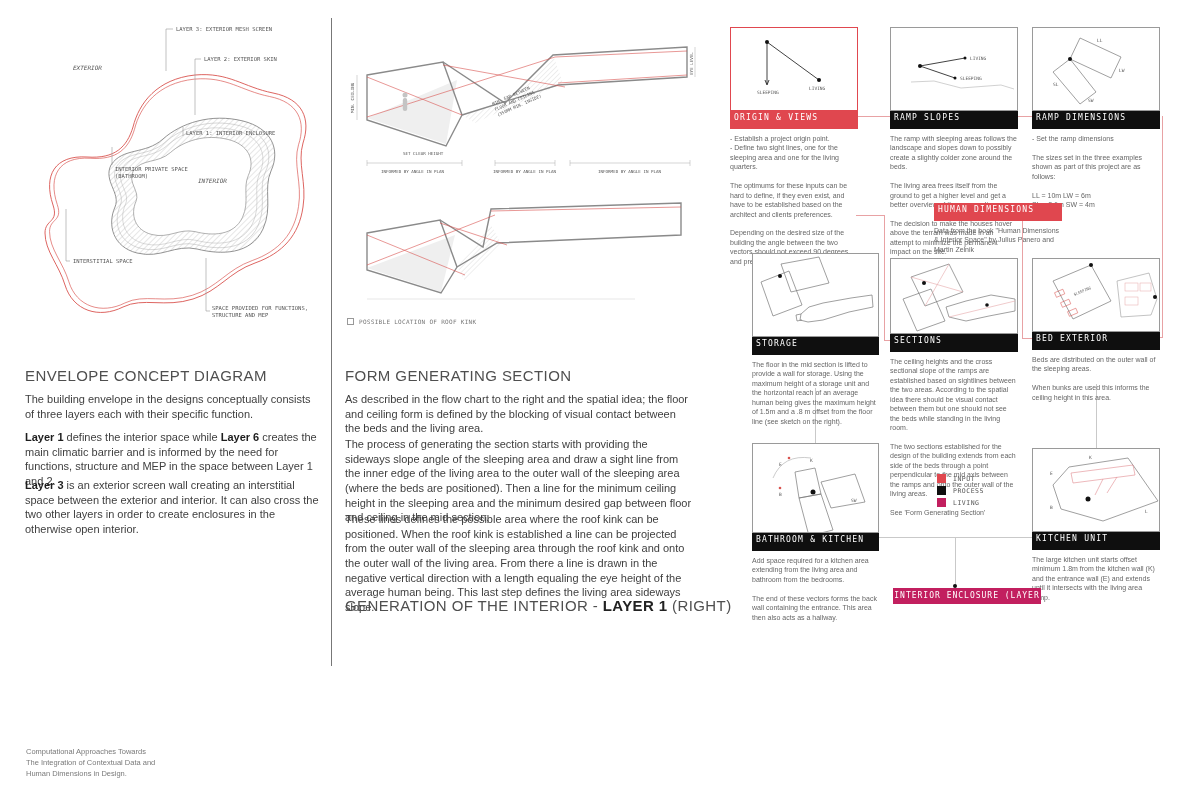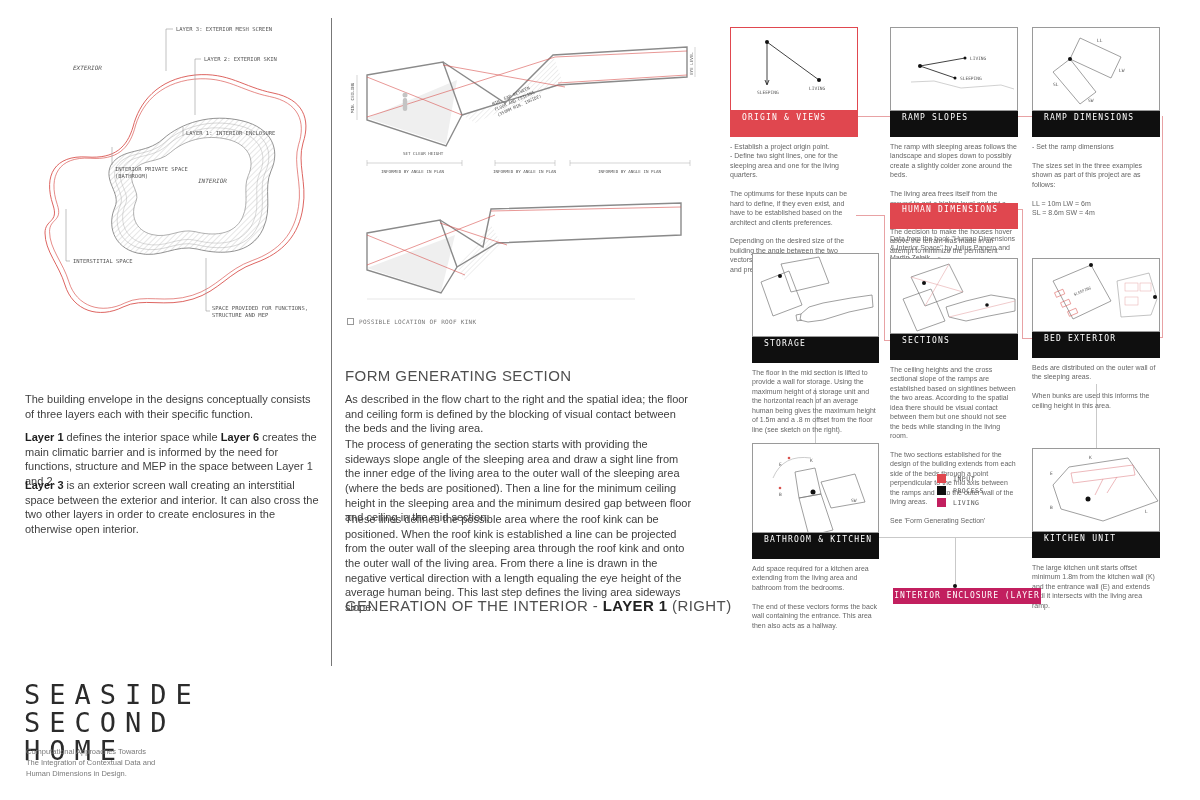--- a/index.html
+++ b/index.html
@@ -14,8 +14,8 @@
   .panel{position:absolute;width:128px;}
   .pdiag{border:1px solid #9a9a9a;height:84px;background:#fff;box-sizing:border-box;}
   .pdiag.input{border:1.5px solid #e0474f;}
-  .pbar{height:26px;line-height:13px;font-family:"DejaVu Sans Mono",monospace;font-size:8px;
-        letter-spacing:1.2px;color:#fff;padding-left:12px;overflow:hidden;white-space:nowrap;}
+  .pbar{height:18px;line-height:13px;font-family:"DejaVu Sans Mono",monospace;font-size:8px;
+        letter-spacing:1.2px;color:#fff;padding-left:4px;overflow:hidden;white-space:nowrap;}
   .pbar.input{background:#e0474f;}
   .pbar.process{background:#0f0f0f;}
   .pbody{font-size:7px;line-height:1.35;color:#666;margin-top:5px;white-space:pre-line;}

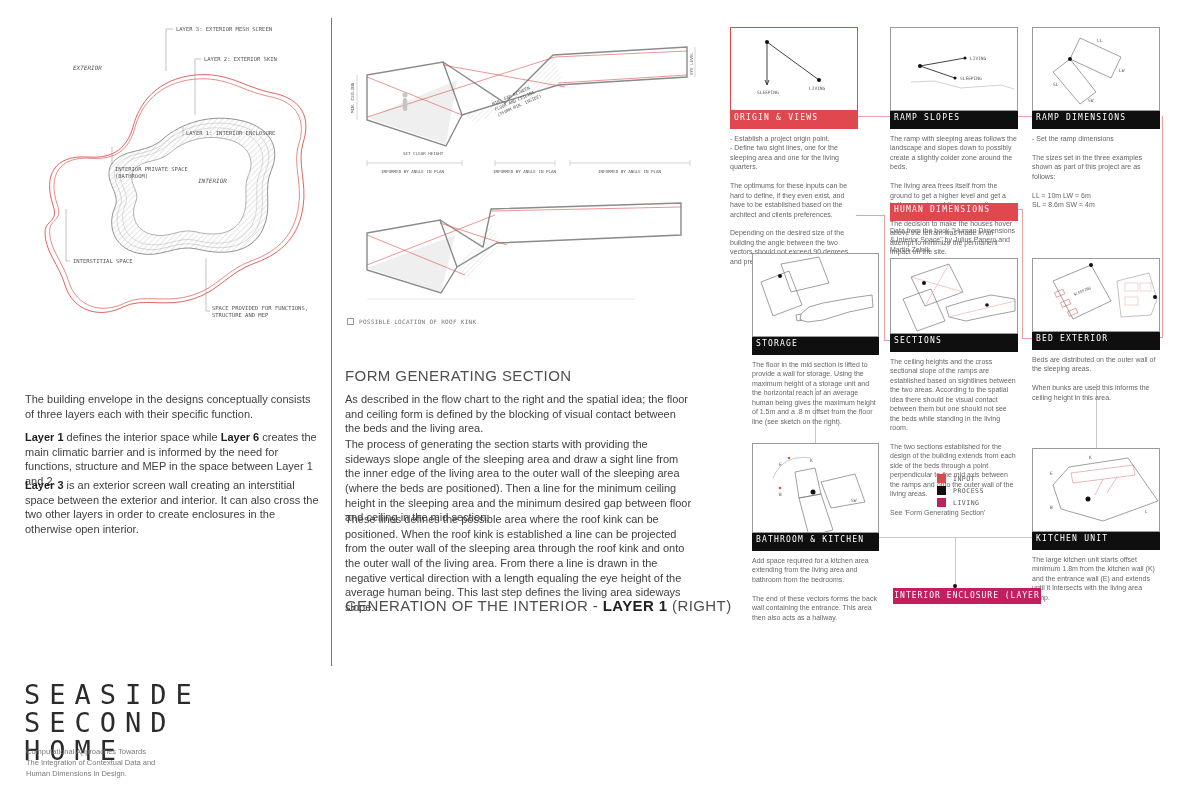--- a/index.html
+++ b/index.html
@@ -252,7 +252,7 @@
   </div>
 
 
-  <div class="panel" style="left:890px;top:203px">
+  <div class="panel" style="left:934px;top:203px">
     <div class="pbar input">HUMAN DIMENSIONS</div>
     <div class="pbody">Data from the book "Human Dimensions &amp; Interior Space" by Julius Panero and Martin Zelnik</div>
   </div>

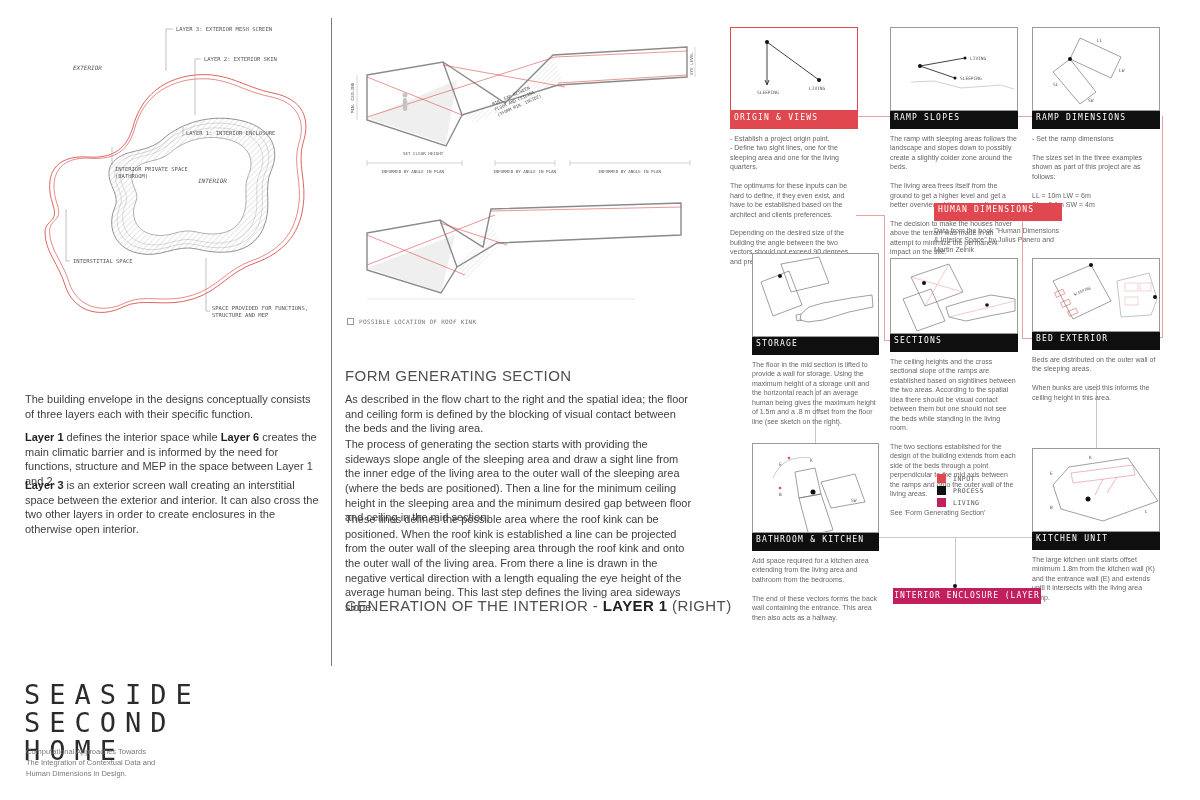--- a/index.html
+++ b/index.html
@@ -81,6 +81,7 @@
     <text x="197" y="302" font-size="5.5">STRUCTURE AND MEP</text>
   </svg>
 
+  <div class="abs h1" style="left:25px;top:367px">ENVELOPE CONCEPT DIAGRAM</div>
   <div class="abs para" style="left:25px;top:392px;width:295px">The building envelope in the designs conceptually consists of three layers each with their specific function.</div>
   <div class="abs para" style="left:25px;top:430px;width:295px"><b>Layer 1</b><span> defines the interior space while </span><b>Layer 6</b><span> creates the main climatic barrier and is informed by the need for functions, structure and MEP in the space between Layer 1 and 2.</span></div>
   <div class="abs para" style="left:25px;top:478px;width:295px"><b>Layer 3</b><span> is an exterior screen wall creating an interstitial space between the exterior and interior. It can also cross the two other layers in order to create enclosures in the otherwise open interior.</span></div>

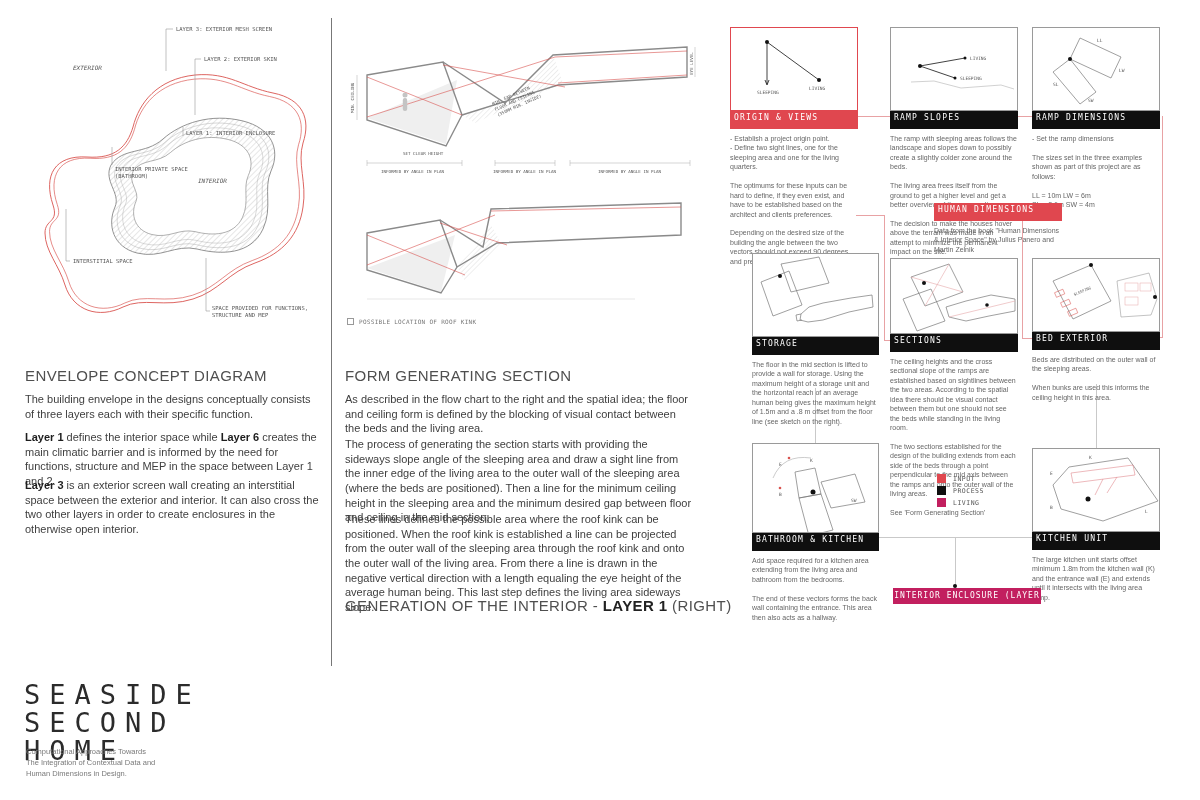--- a/index.html
+++ b/index.html
@@ -86,11 +86,6 @@
   <div class="abs para" style="left:25px;top:430px;width:295px"><b>Layer 1</b><span> defines the interior space while </span><b>Layer 6</b><span> creates the main climatic barrier and is informed by the need for functions, structure and MEP in the space between Layer 1 and 2.</span></div>
   <div class="abs para" style="left:25px;top:478px;width:295px"><b>Layer 3</b><span> is an exterior screen wall creating an interstitial space between the exterior and interior. It can also cross the two other layers in order to create enclosures in the otherwise open interior.</span></div>
 
-  <div class="abs" style="left:24px;top:681px">
-    <div class="logoline">SEASIDE</div>
-    <div class="logoline">SECOND</div>
-    <div class="logoline">HOME</div>
-  </div>
   <div class="abs tagline" style="left:26px;top:747px;width:200px">Computational Approaches Towards
 The Integration of Contextual Data and
 Human Dimensions in Design.</div>

